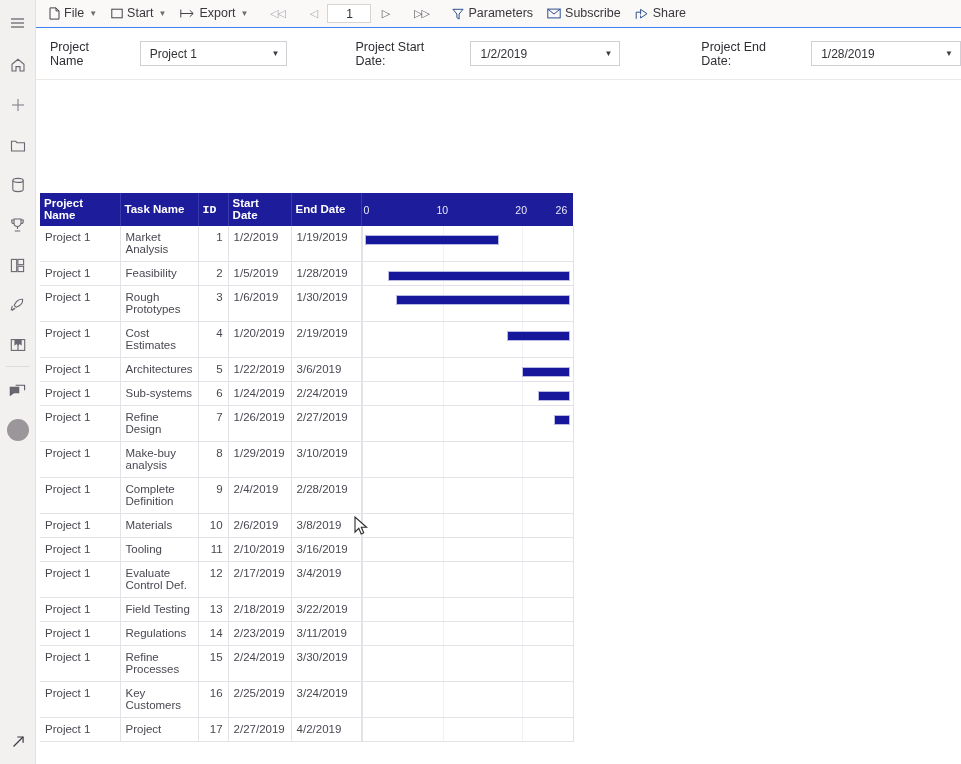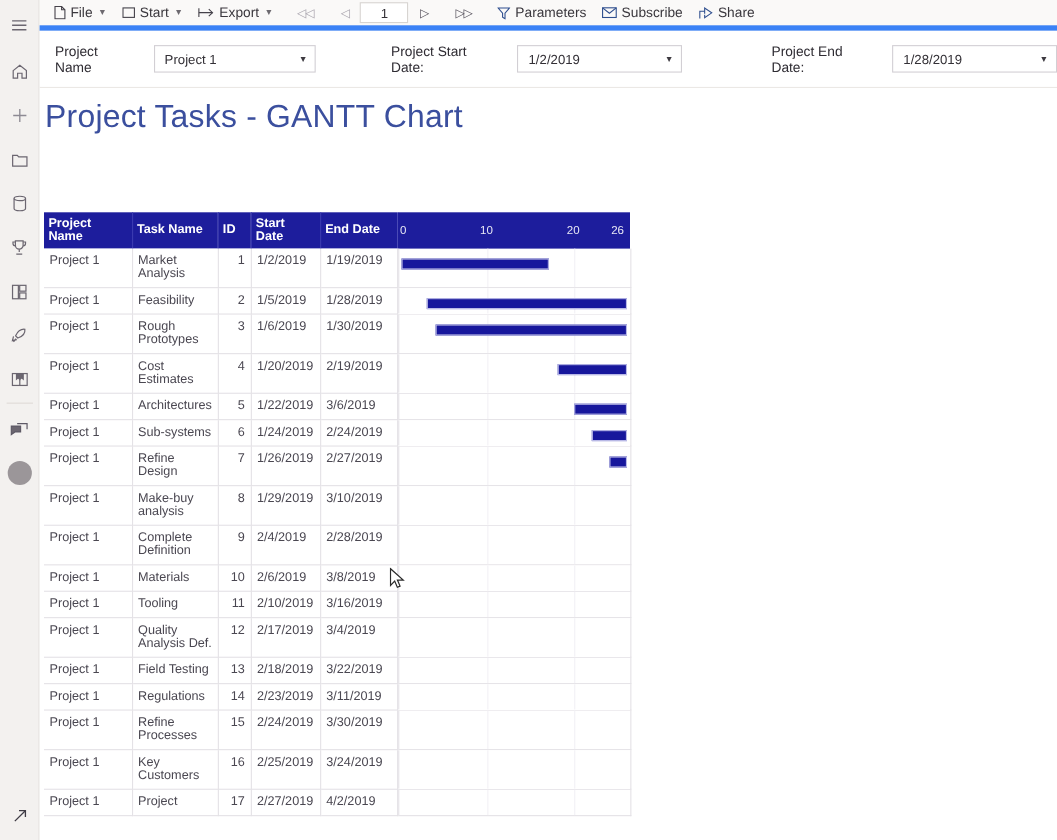--- a/index.html
+++ b/index.html
@@ -38,7 +38,7 @@
   .toolbar {
     position: absolute; left: 36px; top: 0; width: 925px; height: 28px;
     background: #faf9f8;
-    border-bottom: 5px solid #3b82f6;
+    border-bottom: 1px solid #3b82f6;
     display: flex; align-items: center;
     font-size: 12.5px; color: #333036;
     white-space: nowrap;

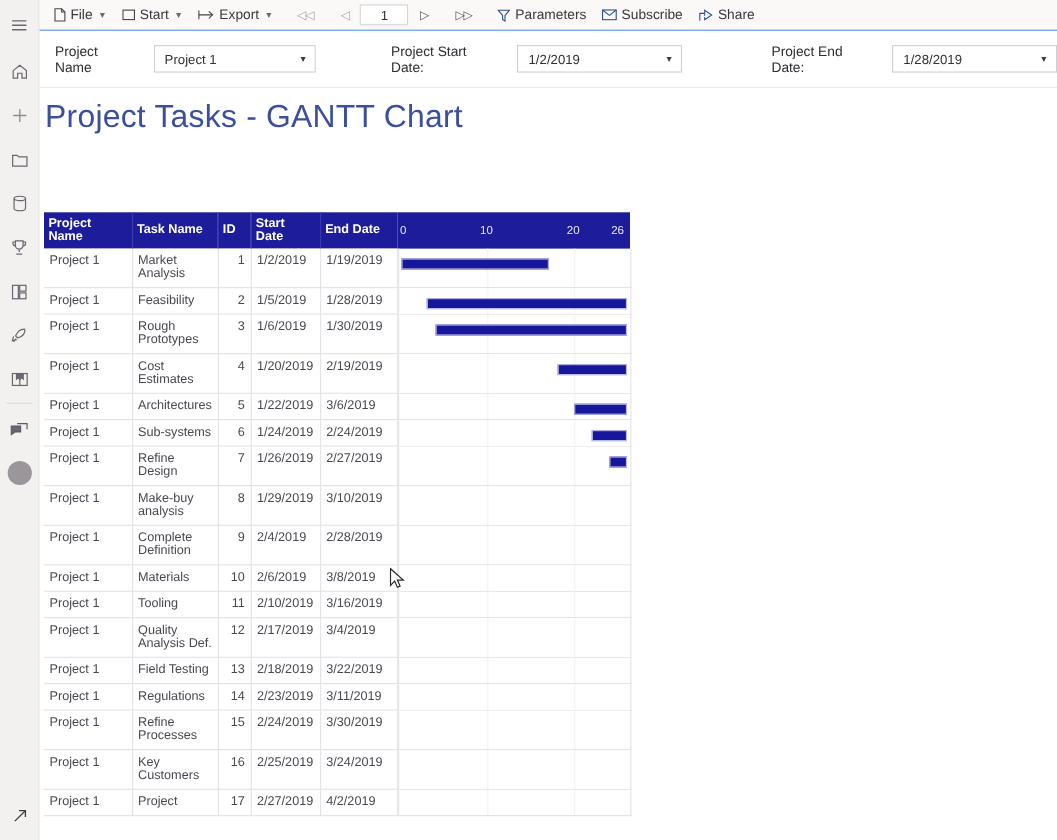--- a/index.html
+++ b/index.html
@@ -300,7 +300,6 @@
   </div>
 
   <div class="report">
-    <div class="rpt-title">Project Tasks - GANTT Chart</div>
 
     <div class="matrix">
       <table class="tbl">

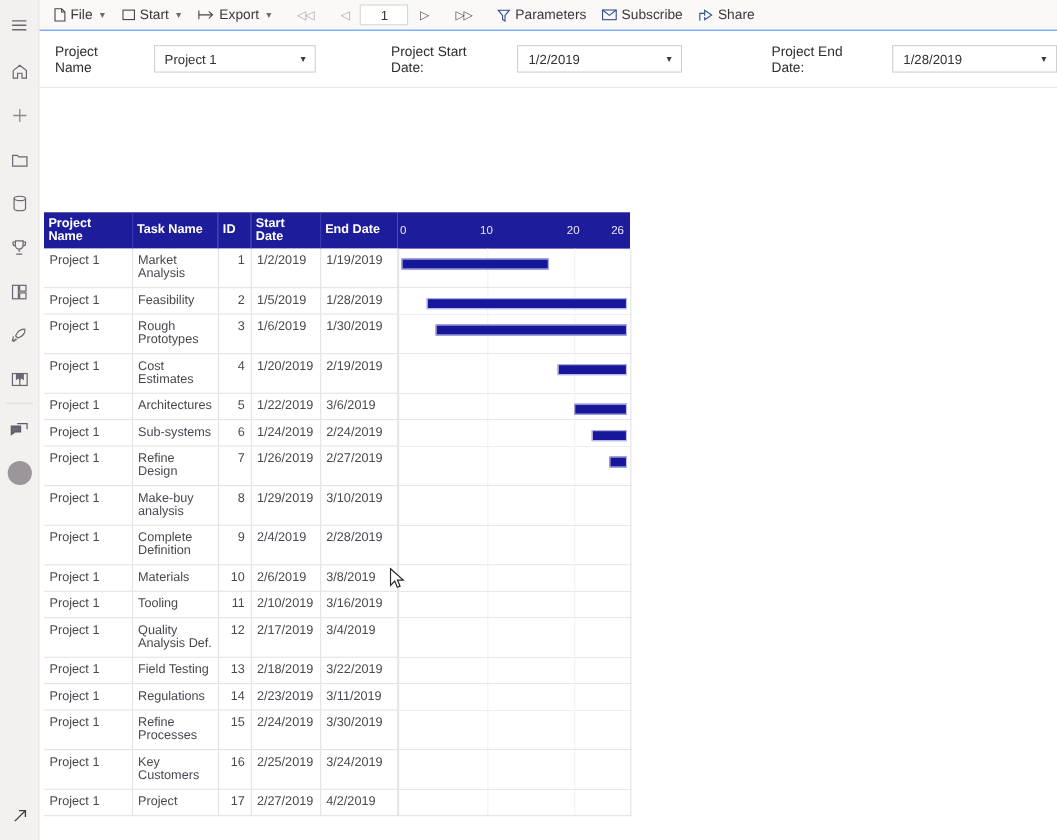--- a/index.html
+++ b/index.html
@@ -113,7 +113,7 @@
 
   th.h-proj { width: 80px; }
   th.h-task { width: 78px; }
-  th.h-id   { width: 30px; }
+  th.h-id   { width: 30px; font-family: Liberation Mono, monospace; }
   th.h-sd   { width: 63px; margin-left: 24px; }
   th.h-ed   { width: 70px; }
   th.h-chart{ width: 212px; }

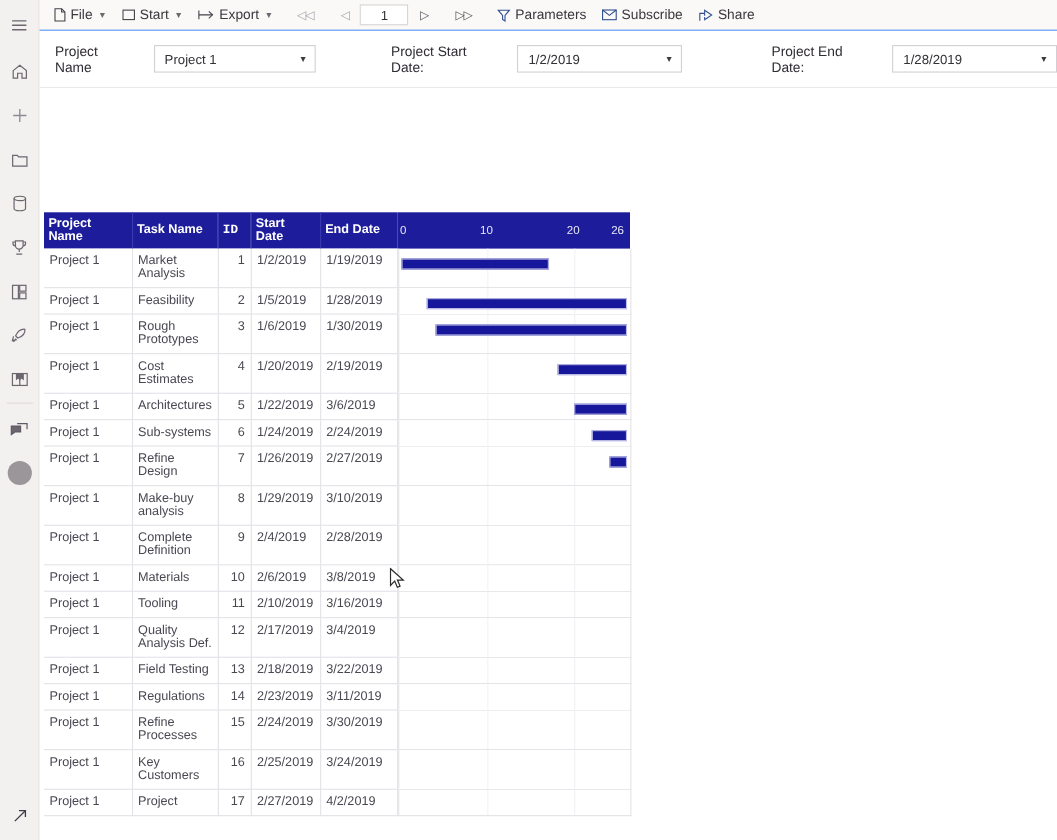--- a/index.html
+++ b/index.html
@@ -462,7 +462,7 @@
             </tr>
             <tr>
               <td class="c-proj">Project 1</td>
-              <td class="c-task">Quality Analysis Def.</td>
+              <td class="c-task">Evaluate Control Def.</td>
               <td class="c-id">12</td>
               <td class="c-sd">2/17/2019</td>
               <td class="c-ed">3/4/2019</td>

